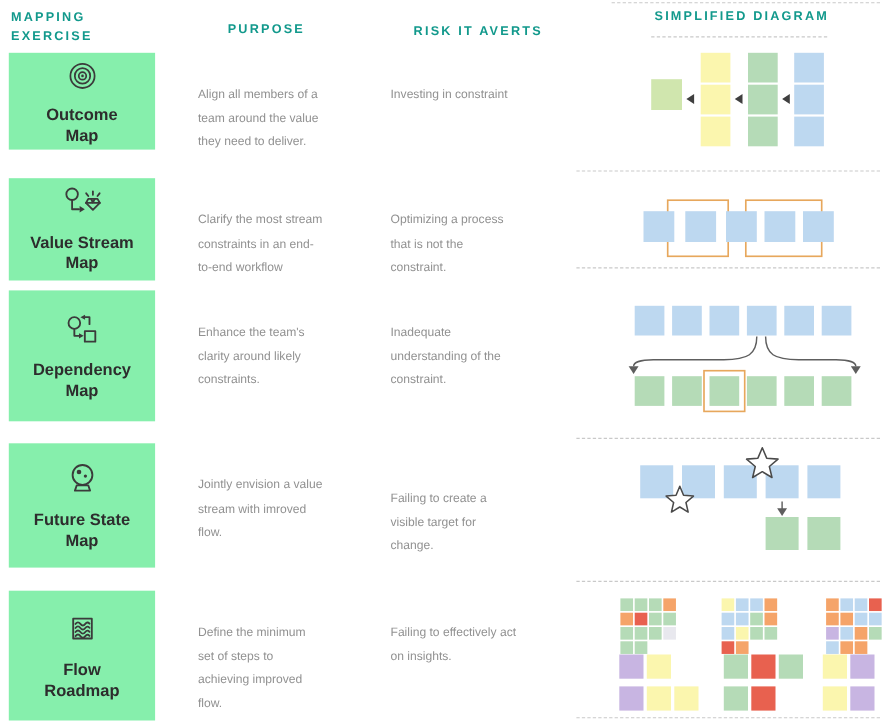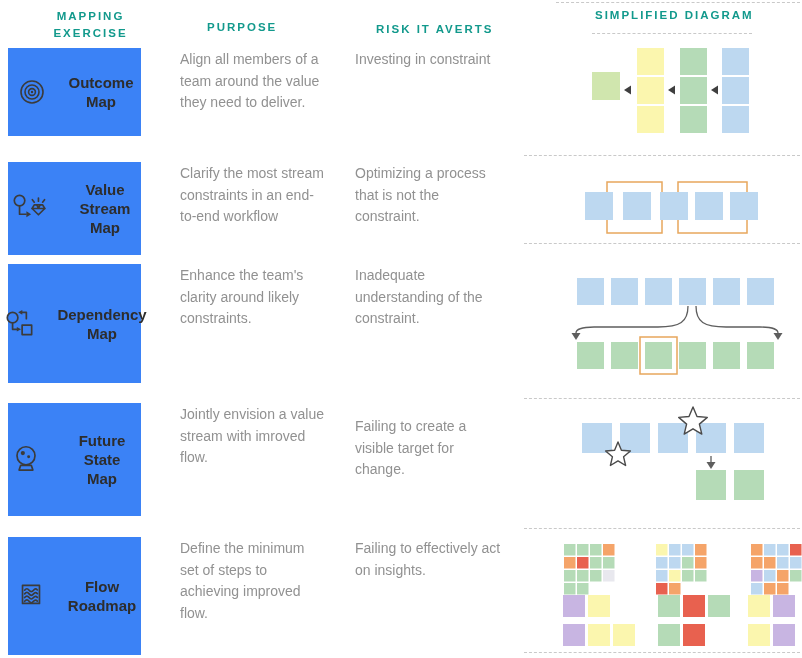--- a/index.html
+++ b/index.html
@@ -6,7 +6,7 @@
   .page{position:relative;width:802px;height:658px;background:#ffffff;
         font-family:"Liberation Sans",sans-serif;overflow:hidden;}
   .col-header{position:absolute;font-size:11.5px;font-weight:bold;letter-spacing:2px;}
-  .col-header.first{left:24px;width:133px;text-align:center;top:8px;line-height:17px;}
+  .col-header.first{left:10px;width:133px;top:8px;line-height:17px;}
   .card{position:absolute;left:8px;width:133px;background:#3b82f6;
         display:flex;flex-direction:row;align-items:center;justify-content:center;gap:19px;}
   .card-title{font-weight:bold;font-size:15px;color:#2D2D2D;text-align:center;line-height:19px;}

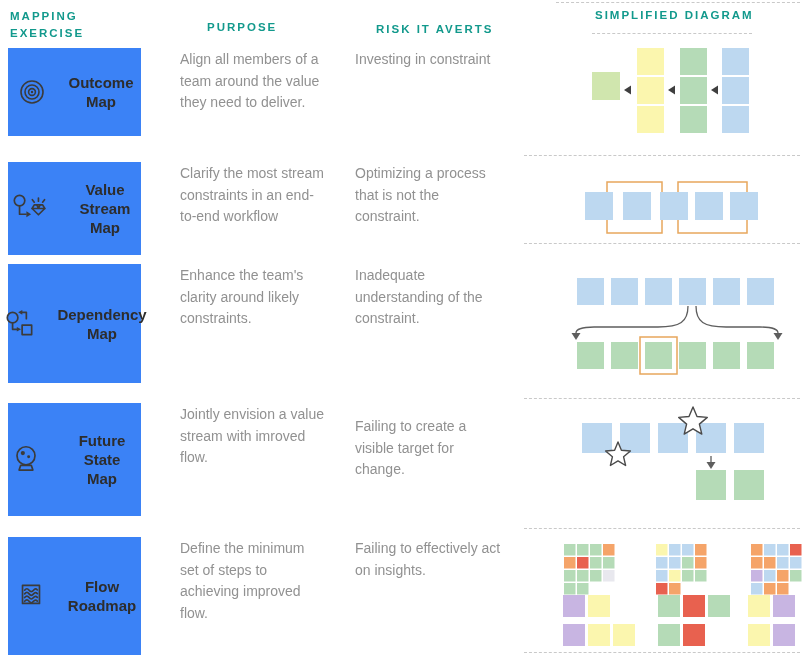--- a/index.html
+++ b/index.html
@@ -12,7 +12,7 @@
   .card-title{font-weight:bold;font-size:15px;color:#2D2D2D;text-align:center;line-height:19px;}
   .icon{display:flex;align-items:center;justify-content:center;}
   .icon .s, .icon .s *{fill:none;stroke:#3b3b3b;stroke-width:1.6;stroke-linecap:round;stroke-linejoin:round;}
-  .body-text{position:absolute;font-size:14px;color:#919191;line-height:21.5px;}
+  .body-text{position:absolute;font-size:11px;color:#919191;line-height:21.5px;margin-top:27px;}
   .purpose{left:180px;width:168px;}
   .risk{left:355px;width:168px;}
   .diagram{position:absolute;left:520px;}

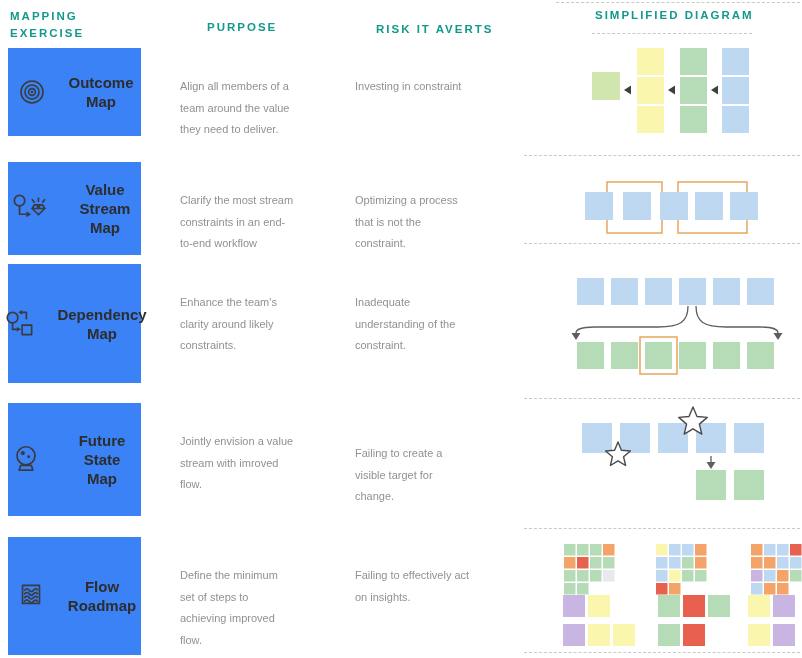--- a/index.html
+++ b/index.html
@@ -7,8 +7,8 @@
         font-family:"Liberation Sans",sans-serif;overflow:hidden;}
   .col-header{position:absolute;font-size:11.5px;font-weight:bold;letter-spacing:2px;}
   .col-header.first{left:10px;width:133px;top:8px;line-height:17px;}
-  .card{position:absolute;left:8px;width:133px;background:#3b82f6;
-        display:flex;flex-direction:row;align-items:center;justify-content:center;gap:19px;}
+  .card{position:absolute;left:8px;width:133px;background:#86efac;
+        display:flex;flex-direction:column;align-items:center;justify-content:center;gap:9px;}
   .card-title{font-weight:bold;font-size:15px;color:#2D2D2D;text-align:center;line-height:19px;}
   .icon{display:flex;align-items:center;justify-content:center;}
   .icon .s, .icon .s *{fill:none;stroke:#3b3b3b;stroke-width:1.6;stroke-linecap:round;stroke-linejoin:round;}

